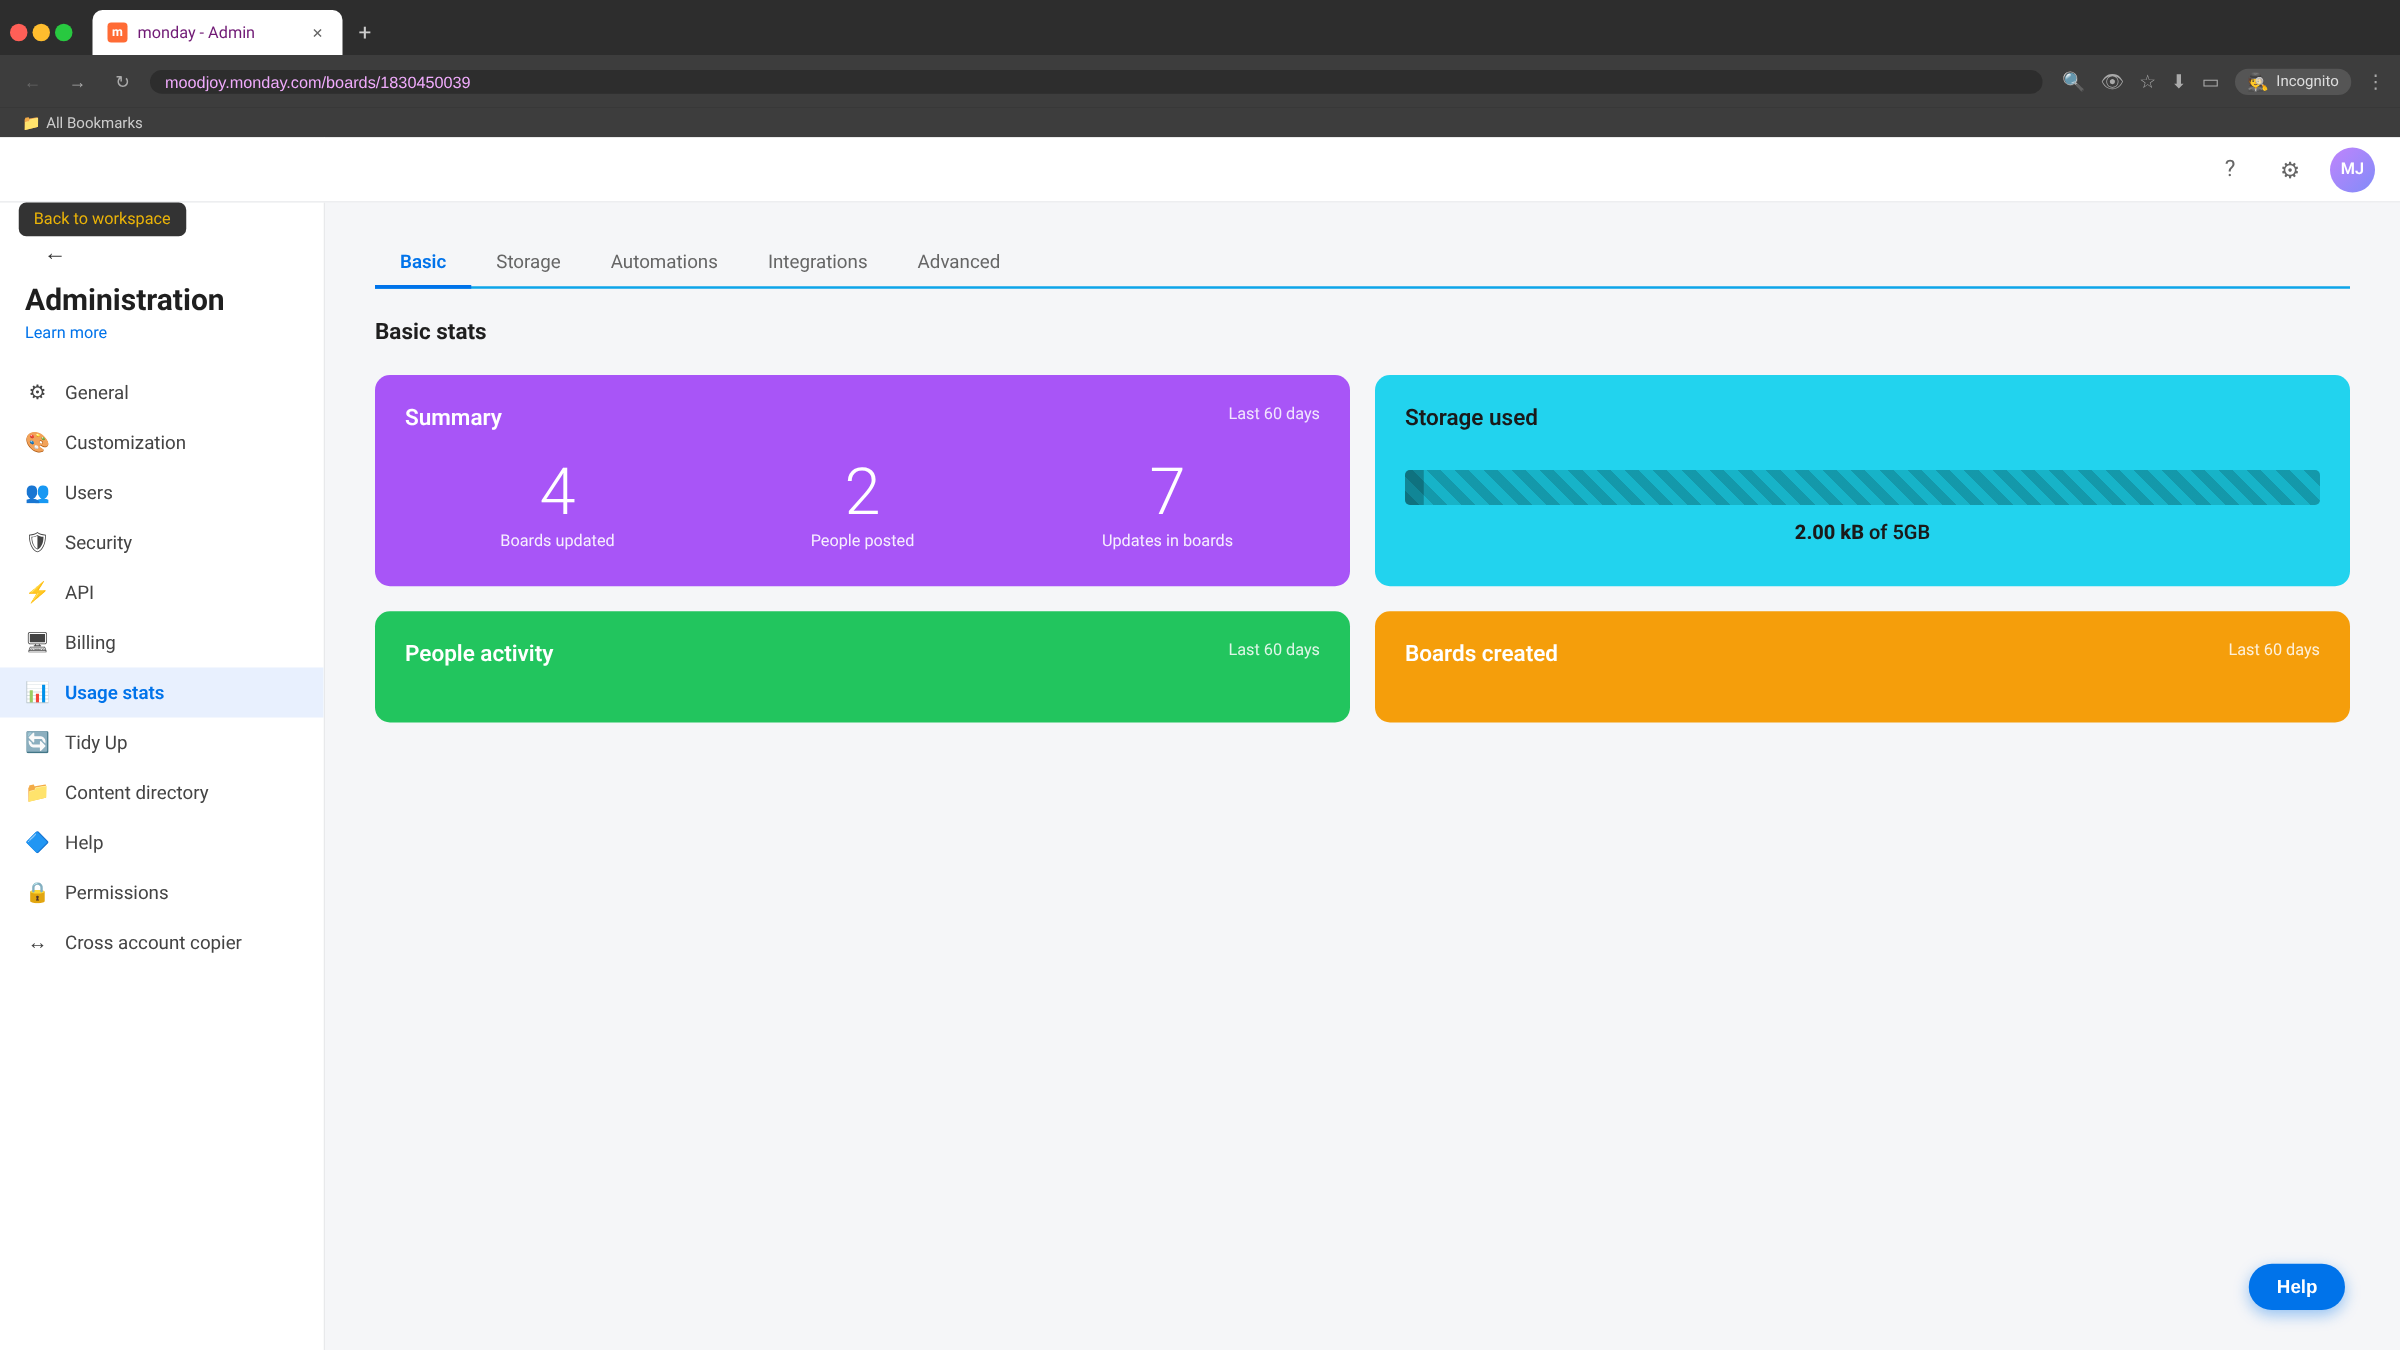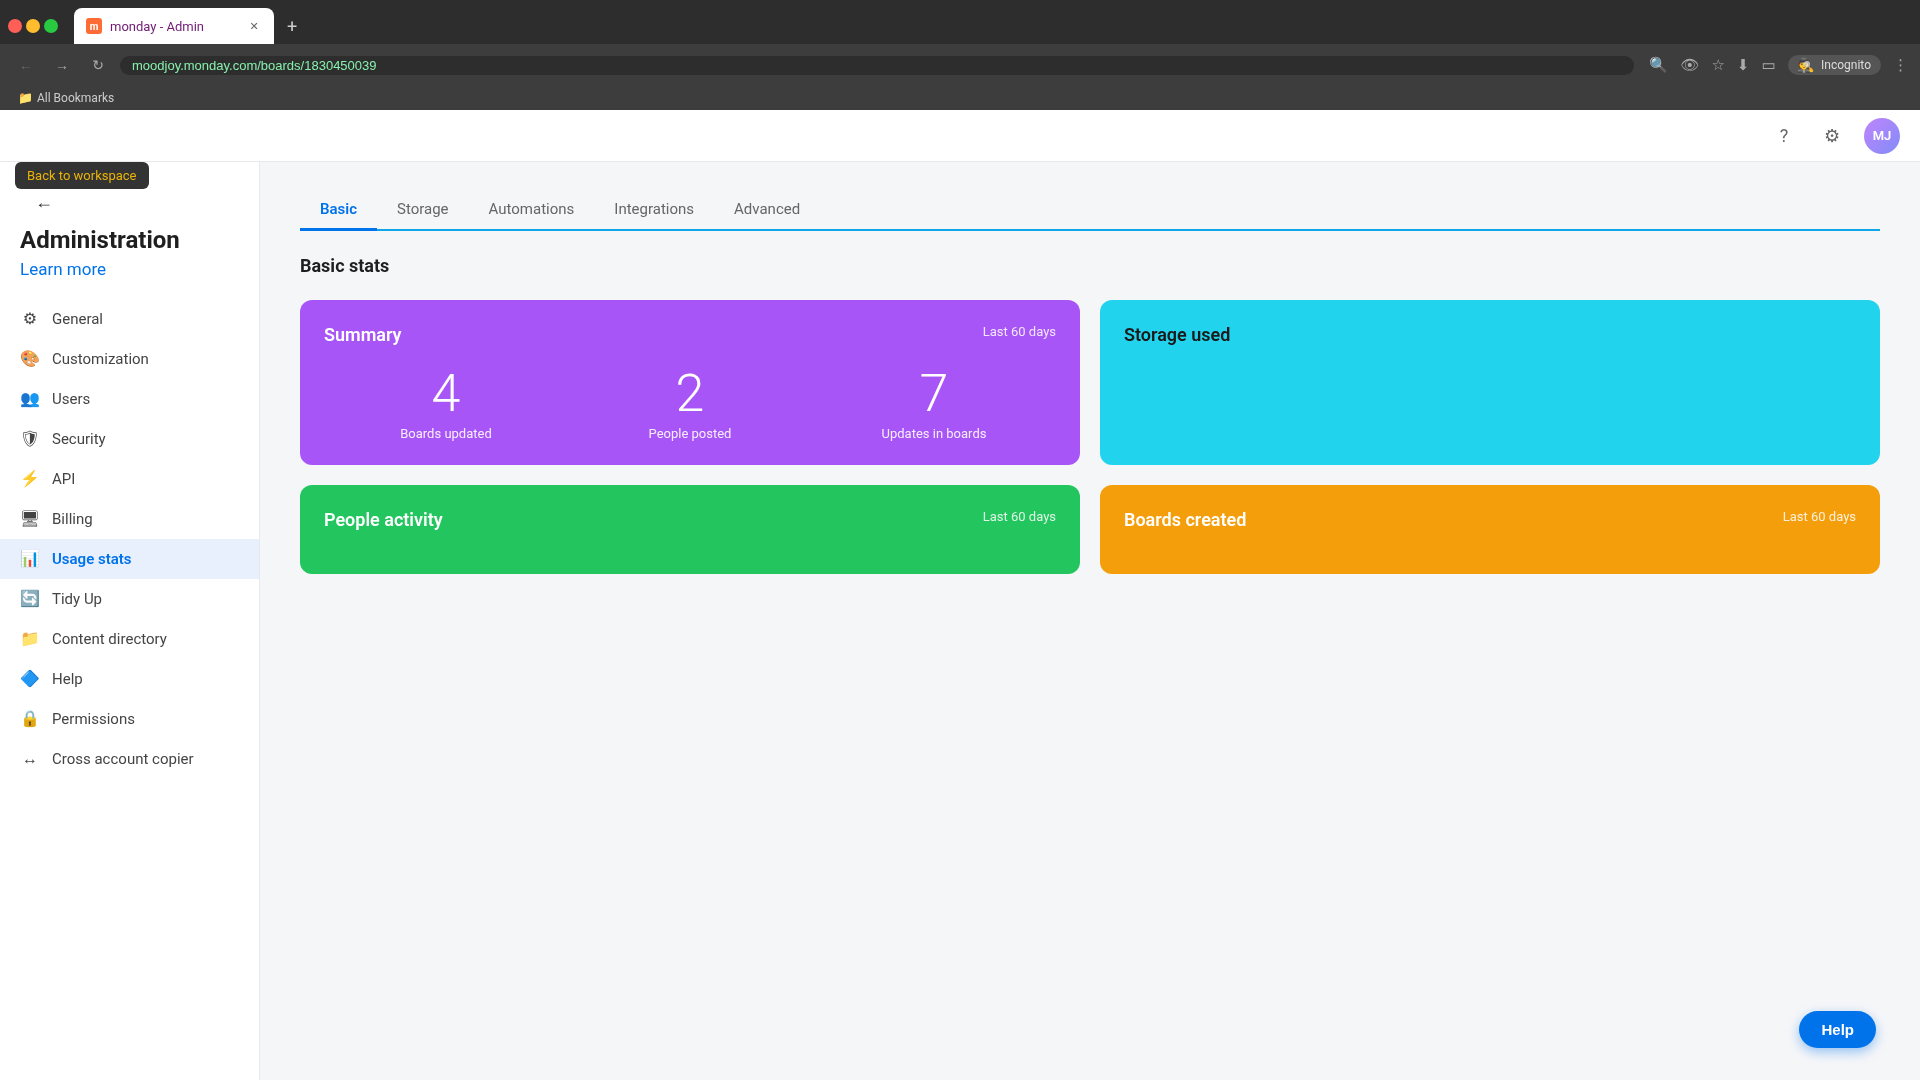--- a/index.html
+++ b/index.html
@@ -95,7 +95,7 @@
       border-radius: 20px;
       height: 19px;
       padding: 0 32px 0 12px;
-      color: #86efac;
+      color: #f0abfc;
       font-size: 13px;
       outline: none;
     }

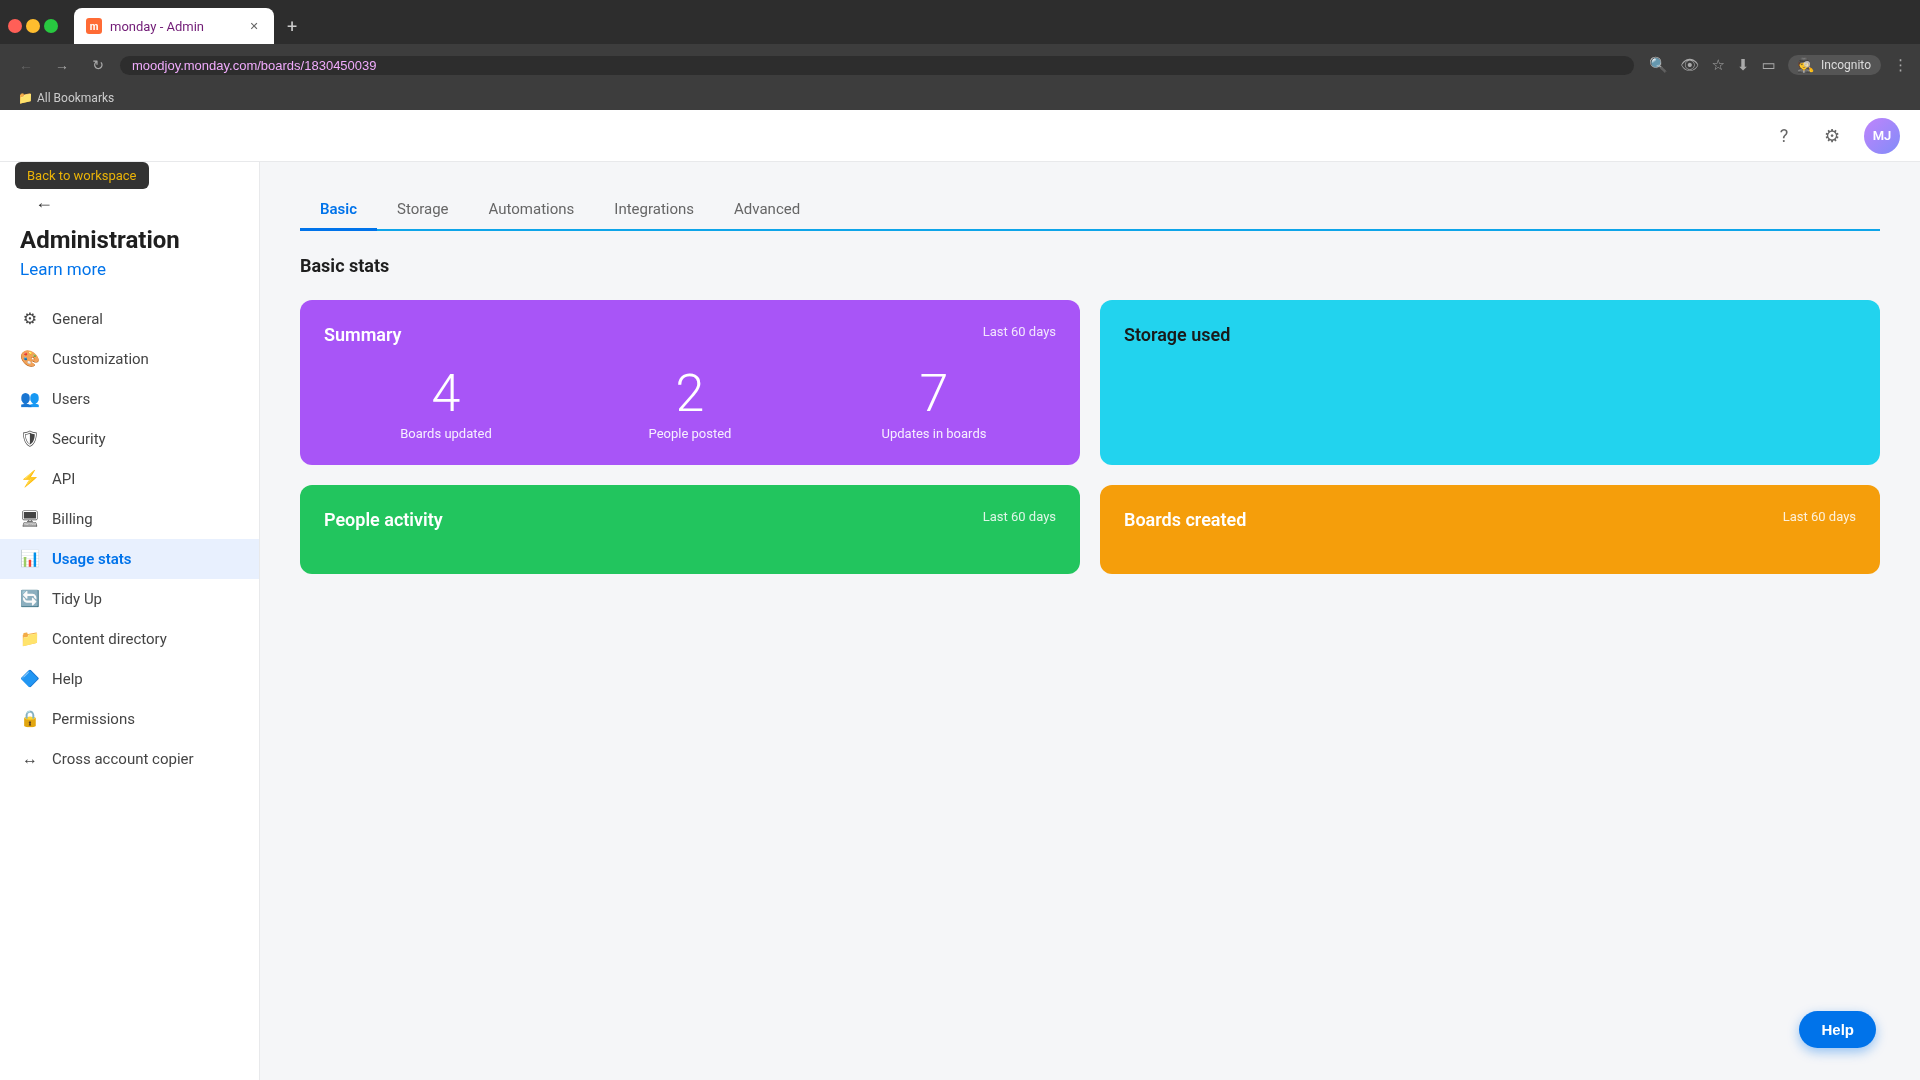--- a/index.html
+++ b/index.html
@@ -229,7 +229,7 @@
     }
     .sidebar-learn-more {
       color: #0073ea;
-      font-size: 17px;
+      font-size: 13px;
       text-decoration: none;
       cursor: pointer;
       display: block;

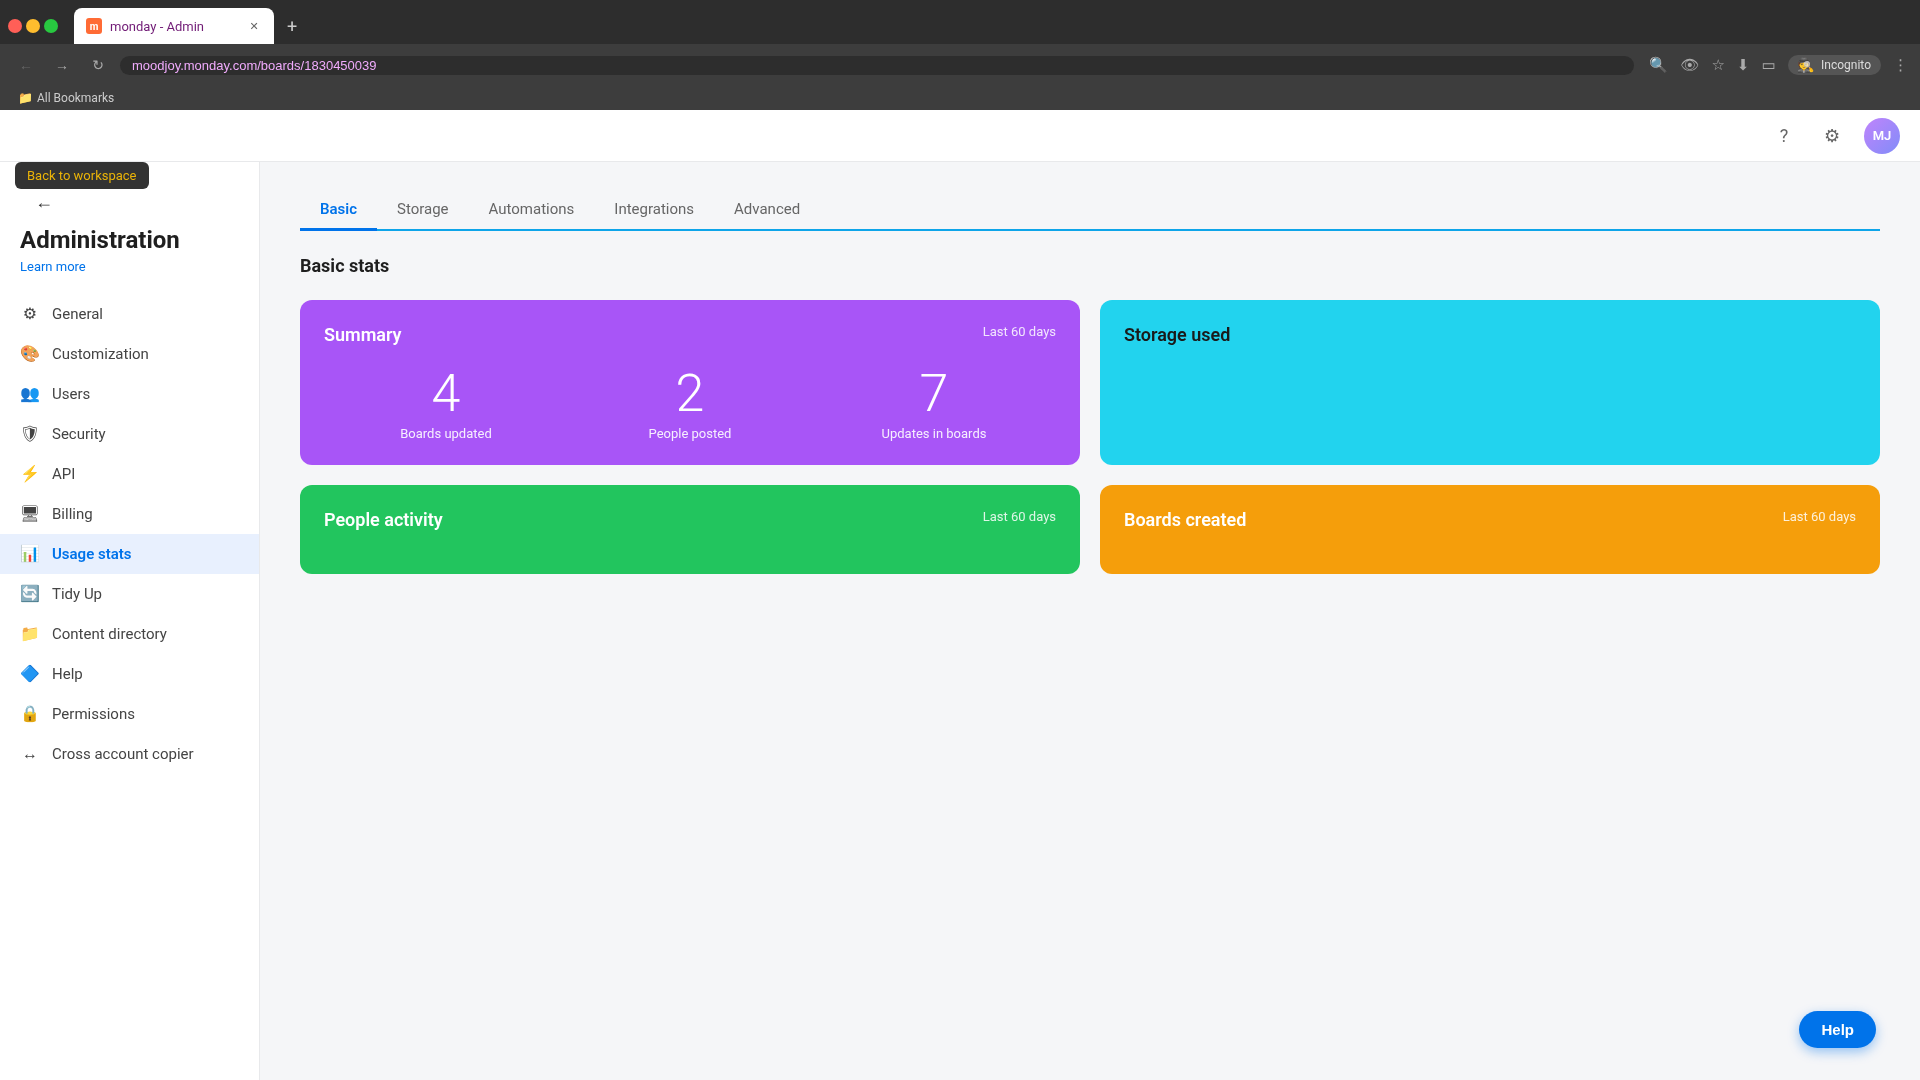--- a/index.html
+++ b/index.html
@@ -587,6 +587,16 @@
           <div class="stat-card-header">
             <span class="stat-card-title">Storage used</span>
           </div>
+          <div class="storage-container">
+            <div class="storage-bar-bg">
+              <div class="storage-bar-fill"></div>
+            </div>
+            <div class="storage-text">
+              <strong>2.00 kB</strong>
+              <span> of </span>
+              <span>5GB</span>
+            </div>
+          </div>
         </div>
 
         <div class="stat-card card-people">

